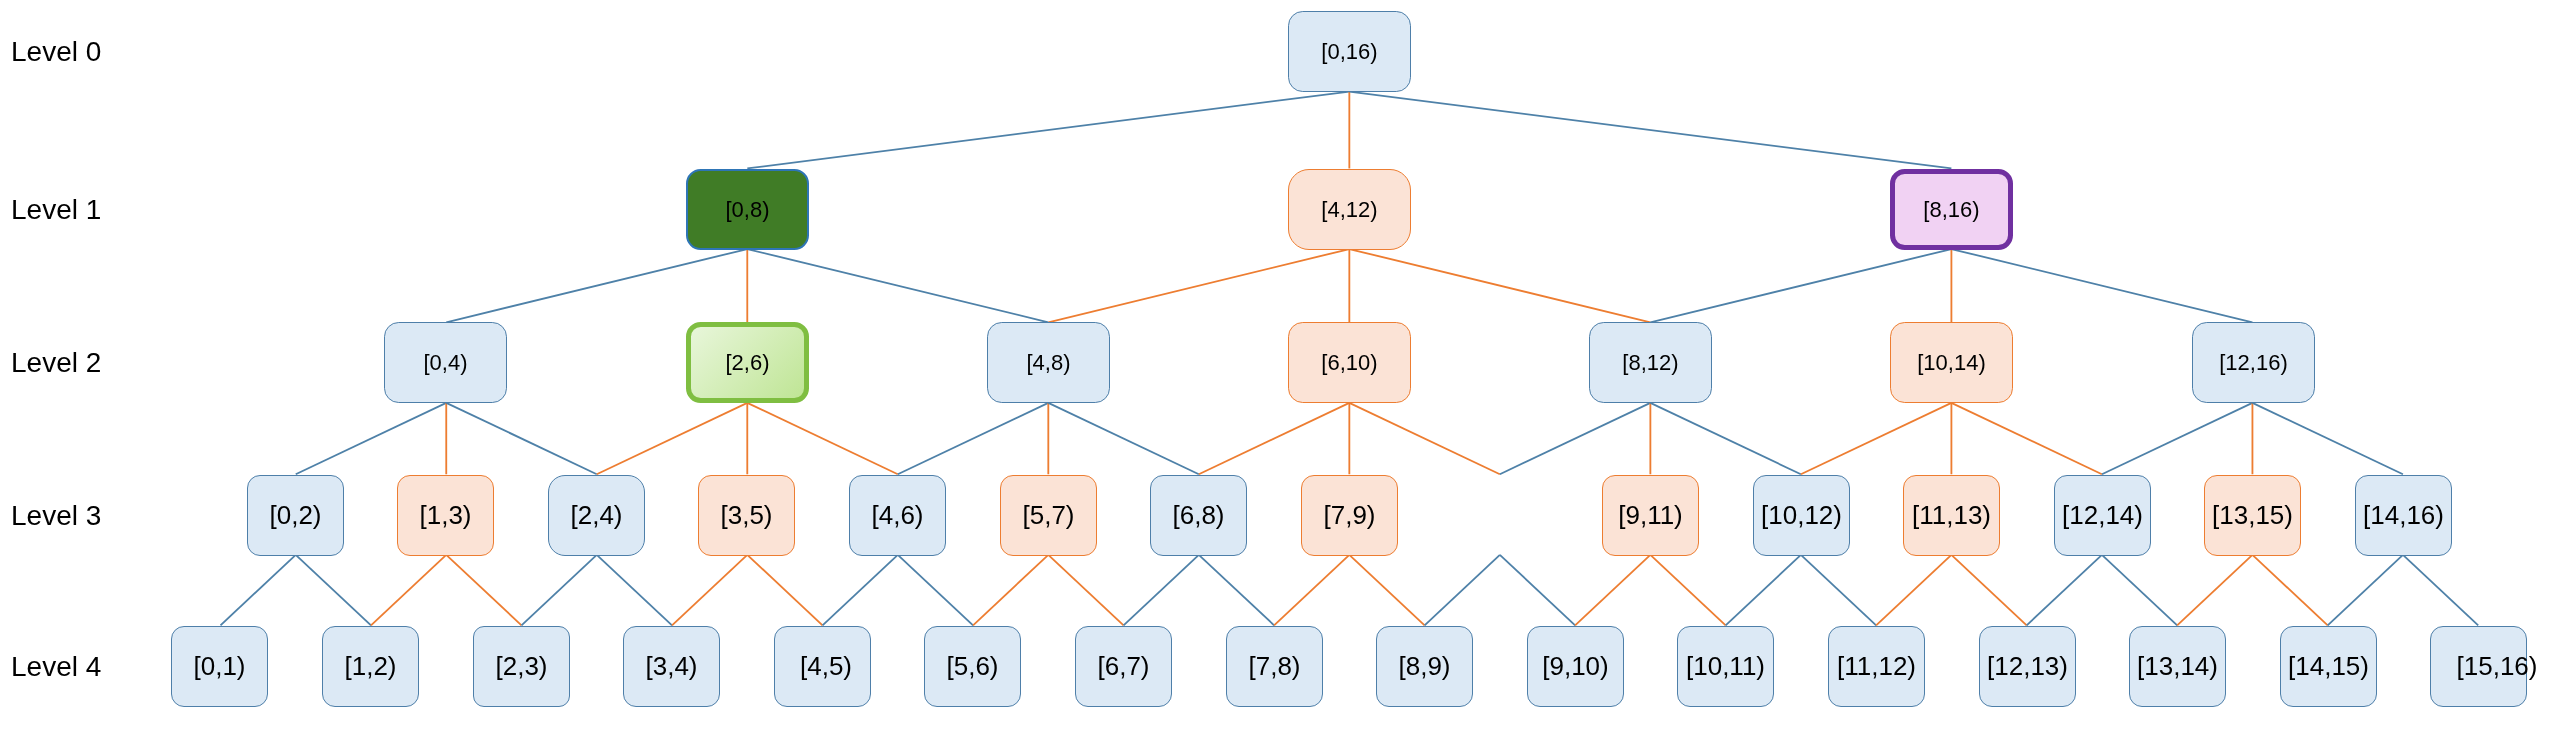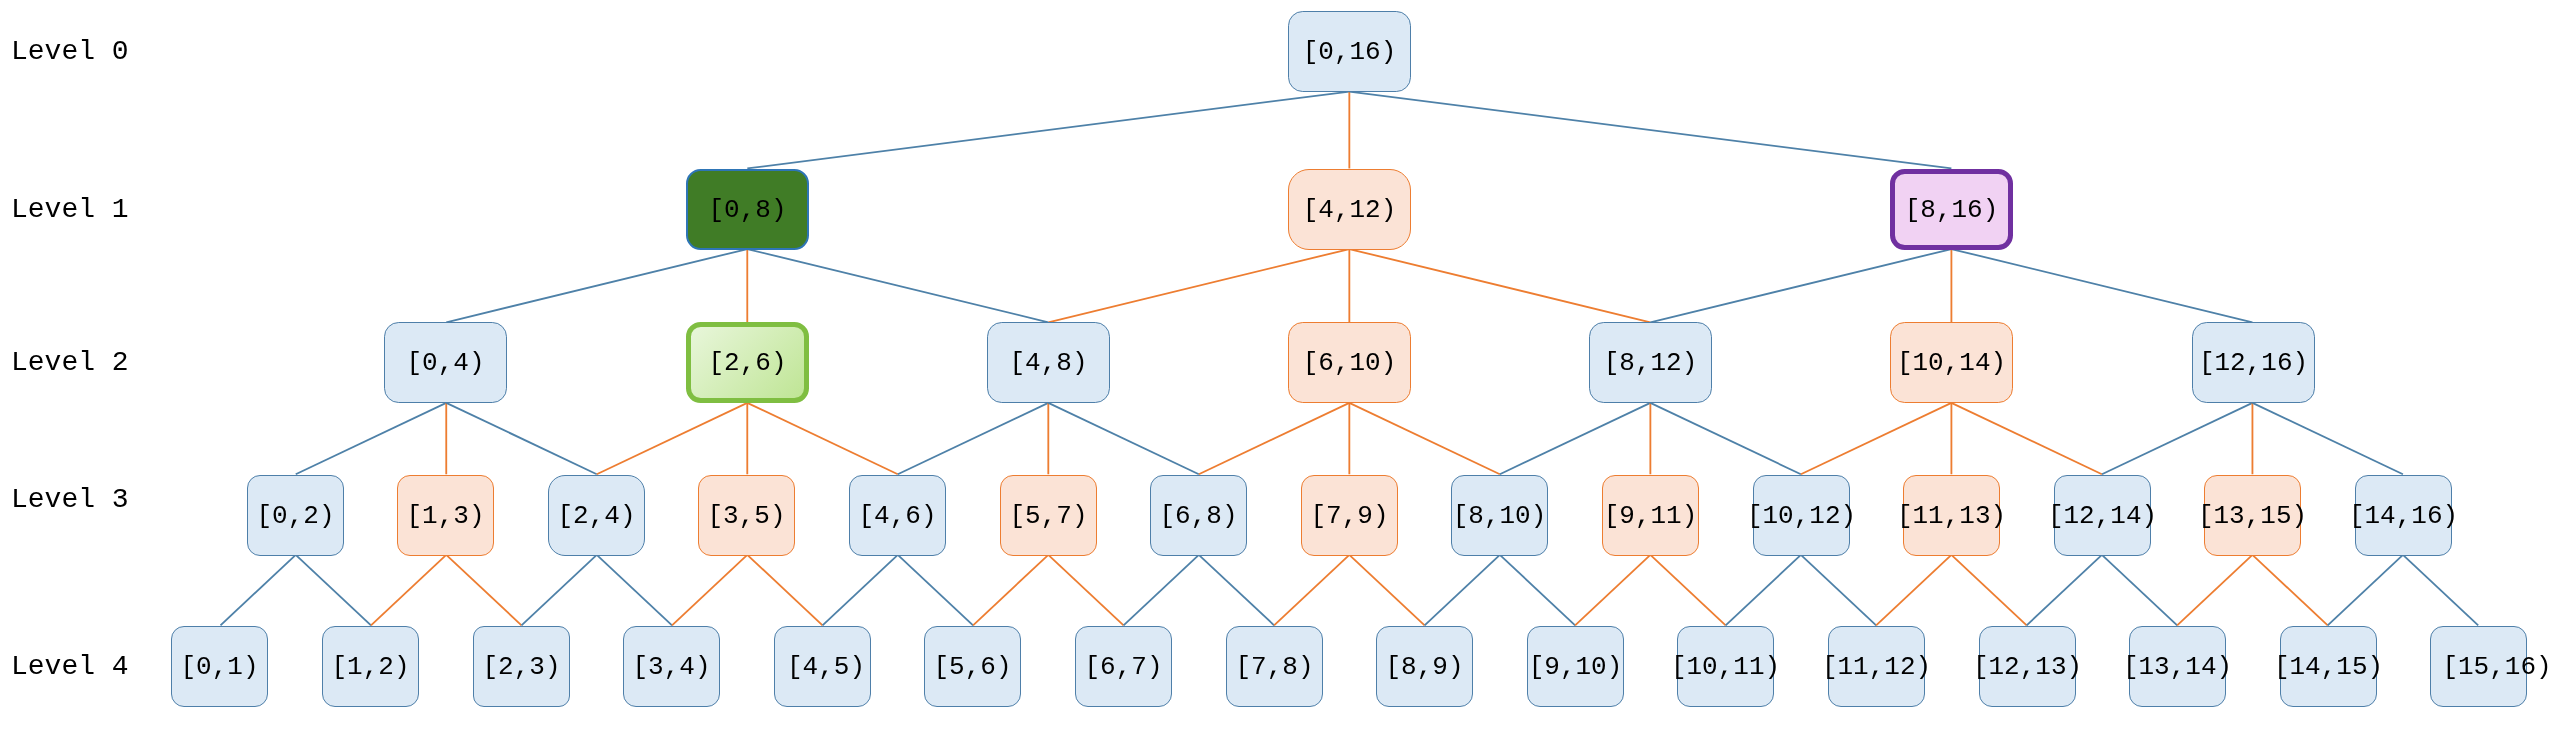--- a/index.html
+++ b/index.html
@@ -8,7 +8,7 @@
     width: 2576px;
     height: 712px;
     background: #ffffff;
-    font-family: Liberation Mono, monospace;
+    font-family: Liberation Sans, sans-serif;
     overflow: hidden;
   }
   #edges {

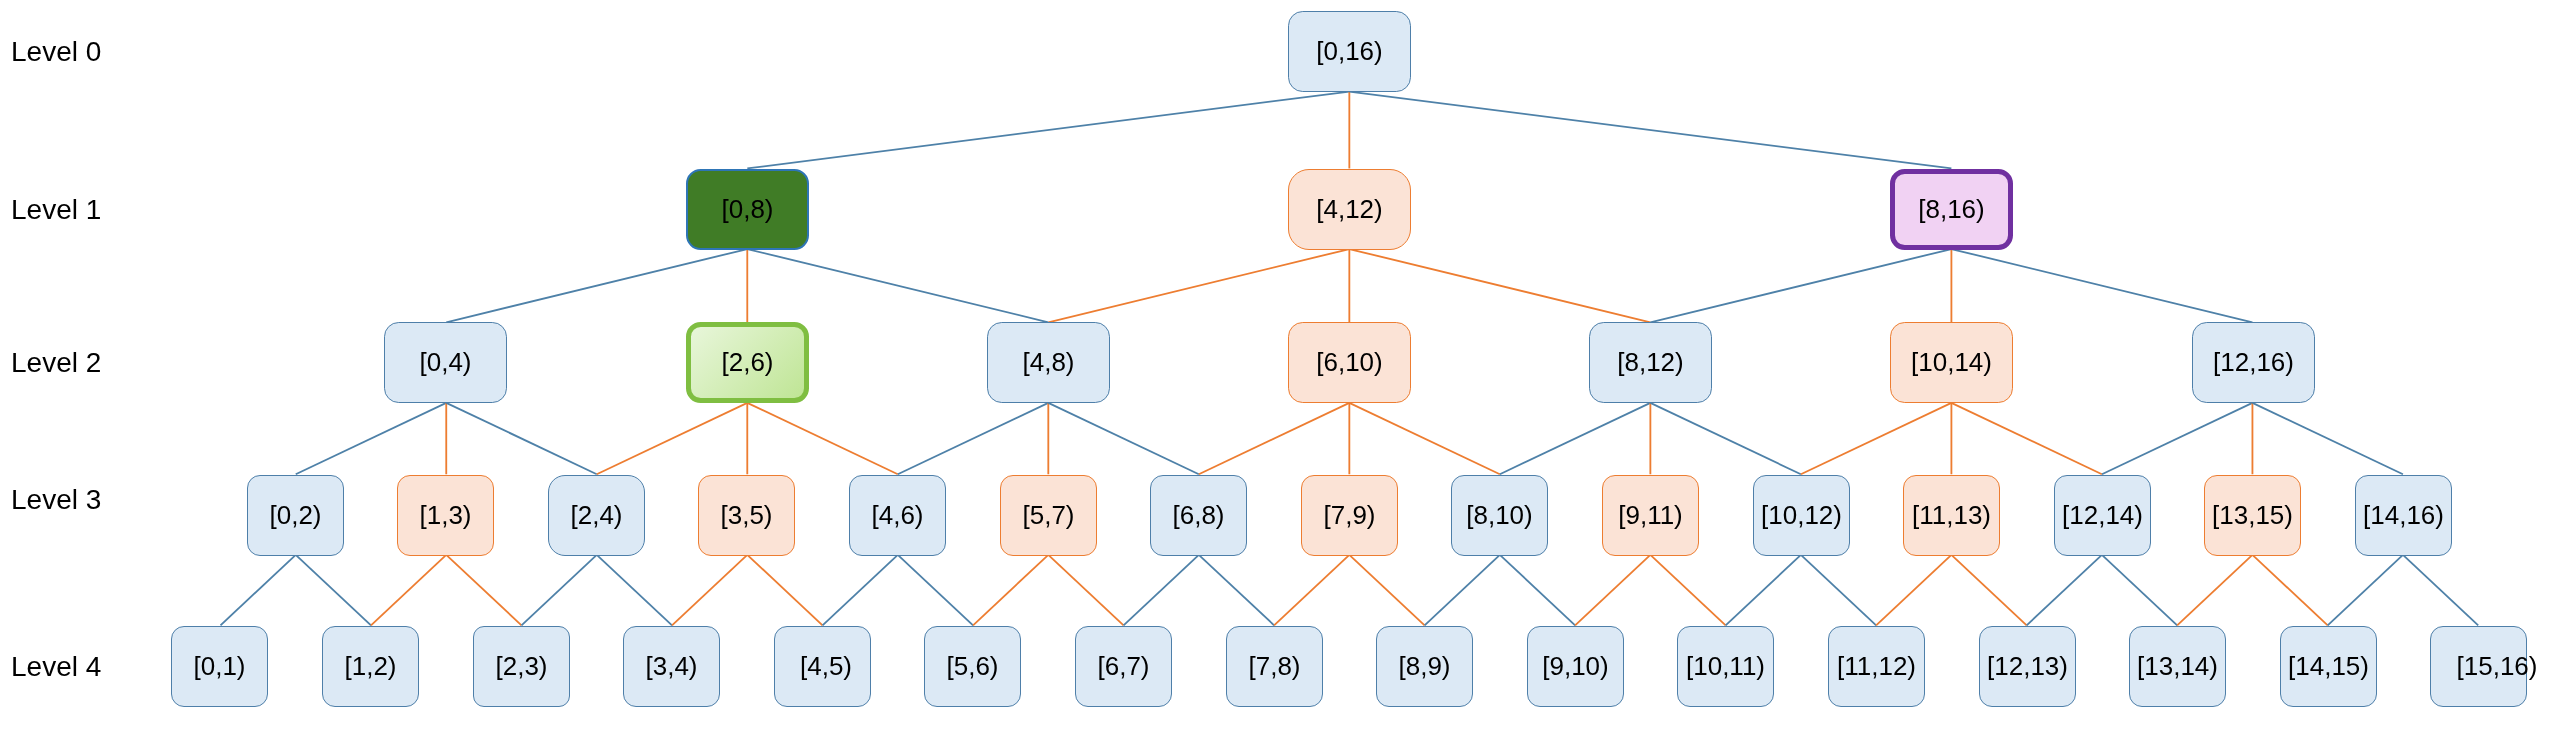--- a/index.html
+++ b/index.html
@@ -40,7 +40,7 @@
     white-space: nowrap;
     border-radius: 14.7px;
   }
-  .node.wide  { width: 123px; height: 81px; font-size: 26px; }
+  .node.wide  { width: 123px; height: 81px; font-size: 22px; }
   .node.narrow{ width: 97px; height: 81px; font-size: 26px; border-radius: 13px; }
   .node.blue {
     background: var(--blue-fill);

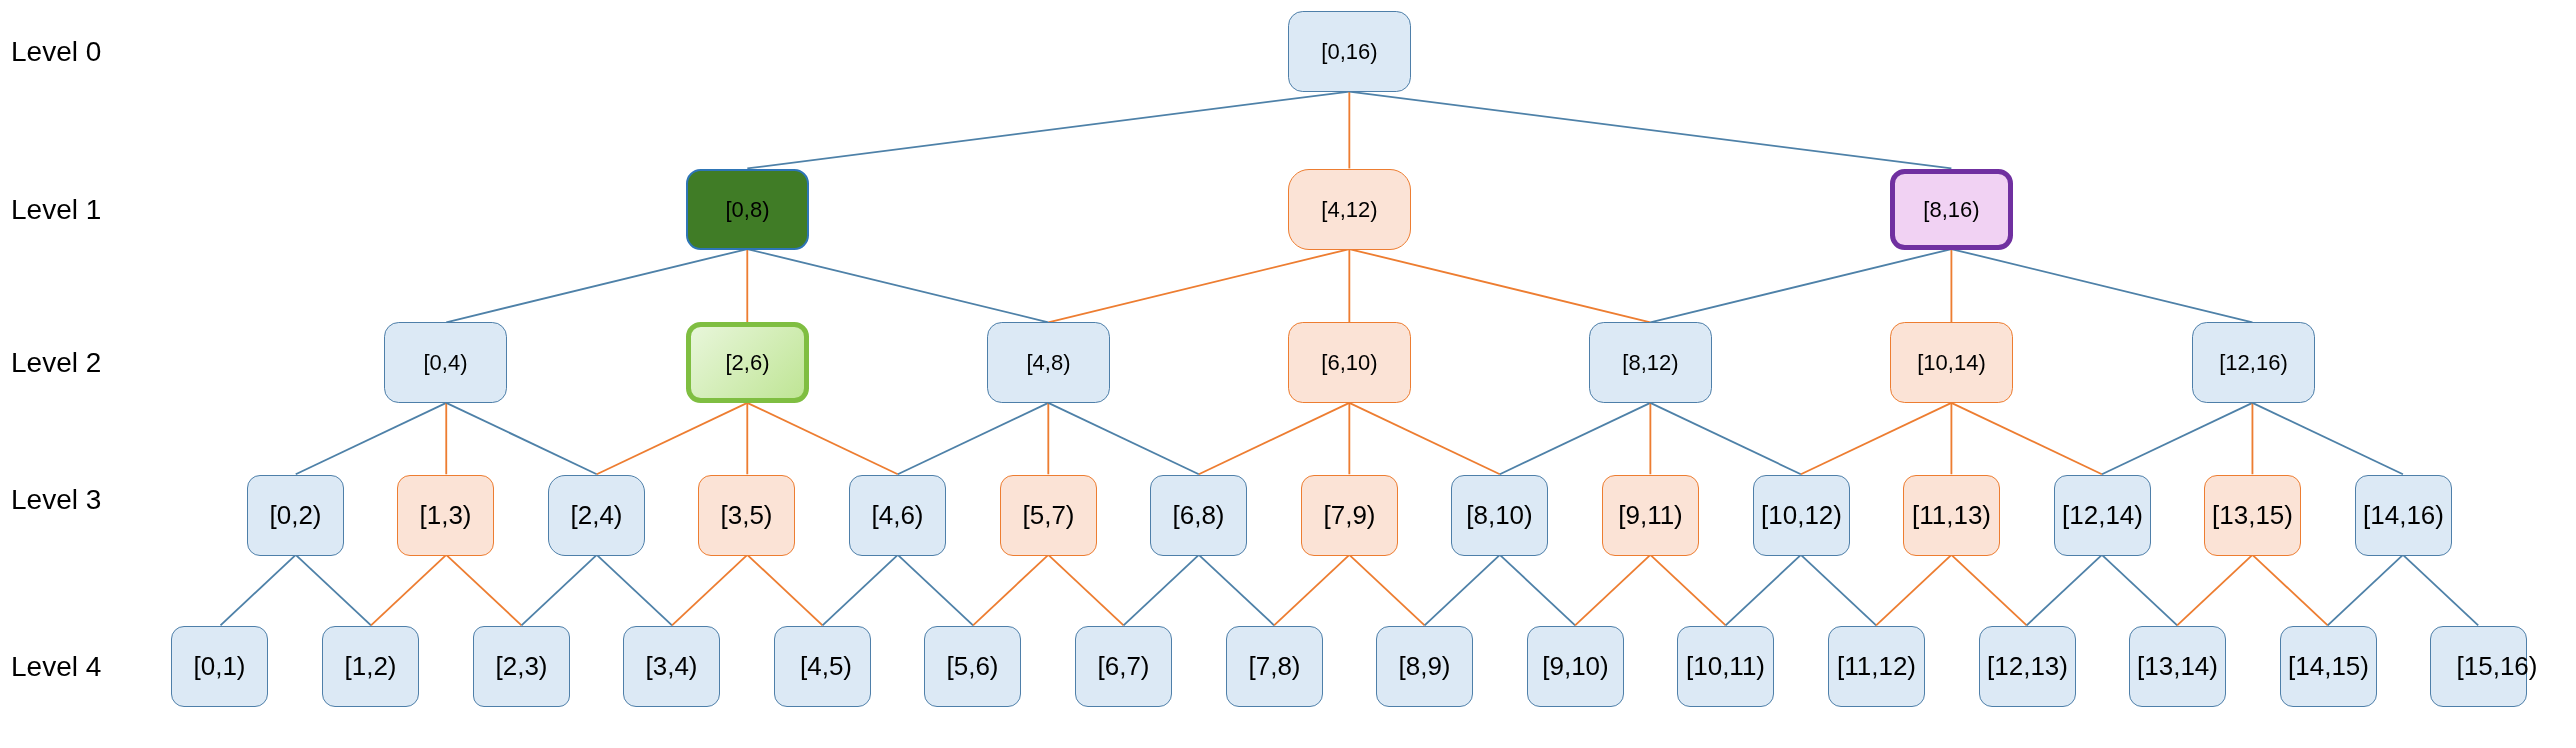--- a/index.html
+++ b/index.html
@@ -28,7 +28,7 @@
   .lbl0 { top: 11px; }
   .lbl1 { top: 169px; }
   .lbl2 { top: 322px; }
-  .lbl3 { top: 459px; }
+  .lbl3 { top: 475px; }
   .lbl4 { top: 626px; }
   .node {
     position: absolute;

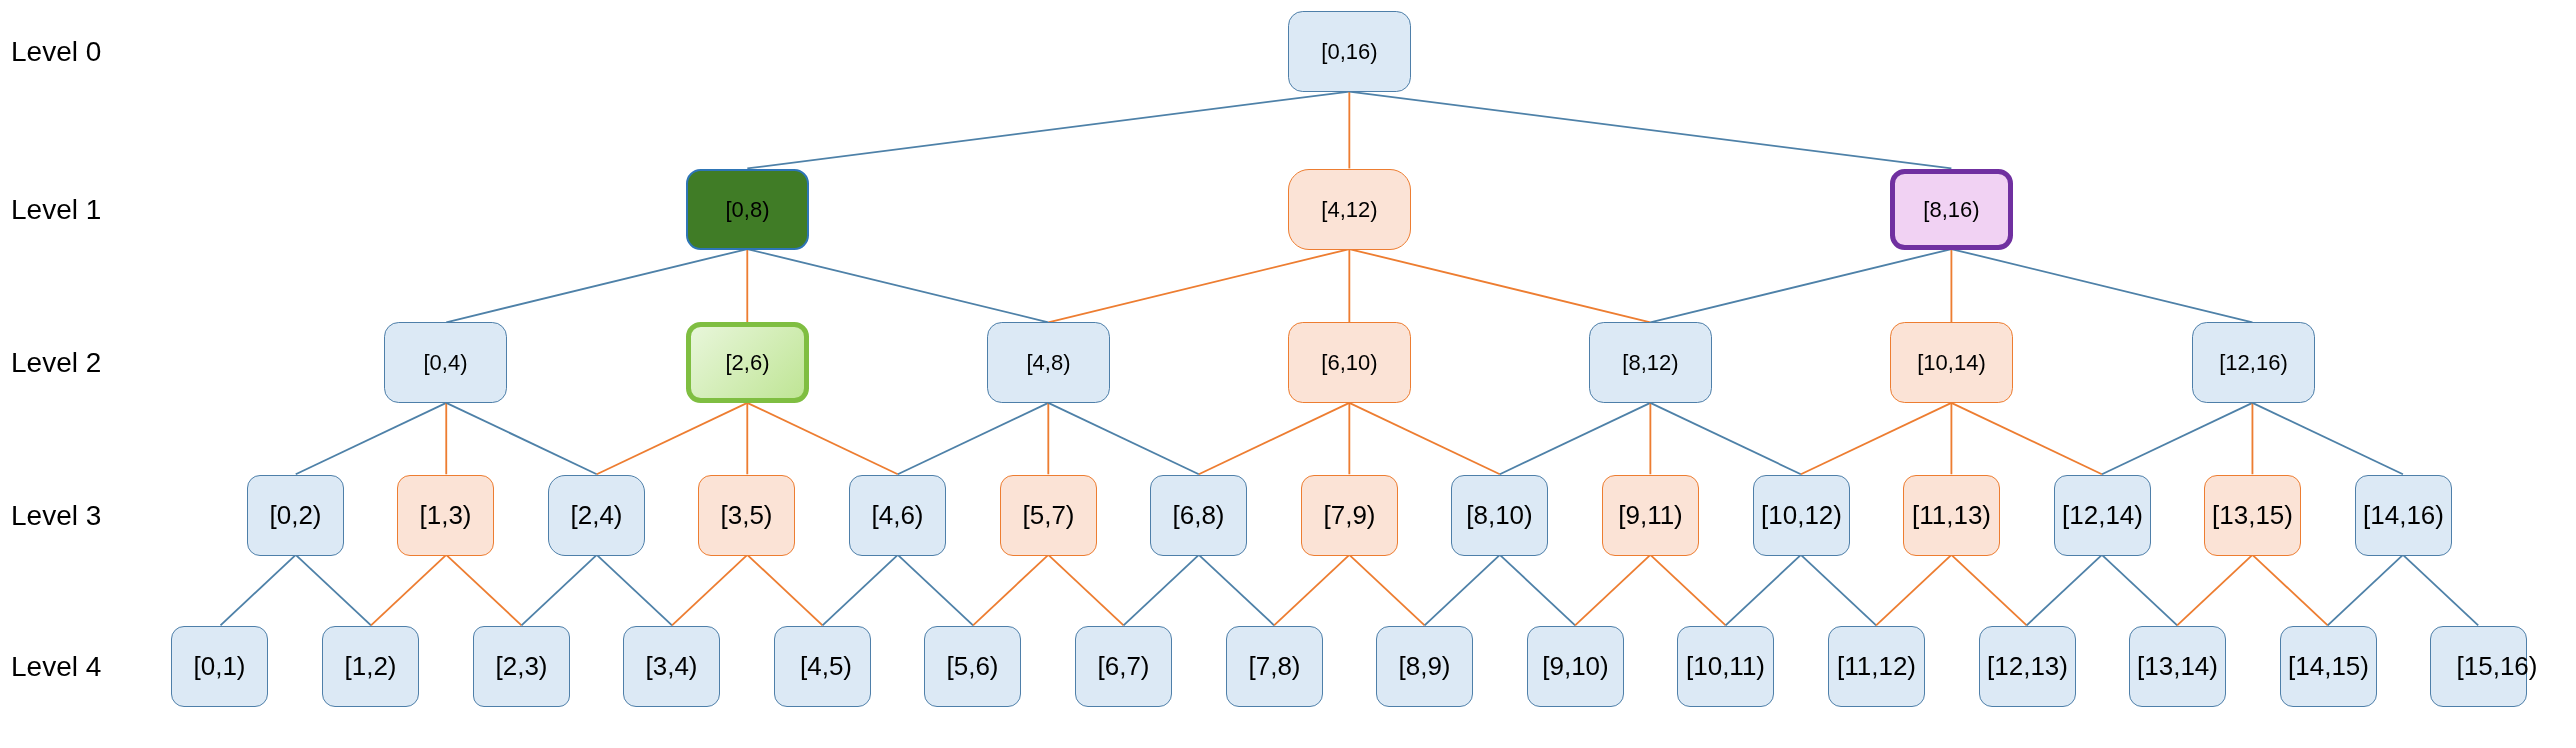--- a/index.html
+++ b/index.html
@@ -157,7 +157,6 @@
     <div class="node orange narrow" style="left: 1000px; top: 475px;">[5,7)</div>
     <div class="node blue narrow" style="left: 1150px; top: 475px;">[6,8)</div>
     <div class="node orange narrow" style="left: 1301px; top: 475px;">[7,9)</div>
-    <div class="node blue narrow" style="left: 1451px; top: 475px;">[8,10)</div>
     <div class="node orange narrow" style="left: 1602px; top: 475px;">[9,11)</div>
     <div class="node blue narrow" style="left: 1753px; top: 475px;">[10,12)</div>
     <div class="node orange narrow" style="left: 1903px; top: 475px;">[11,13)</div>

